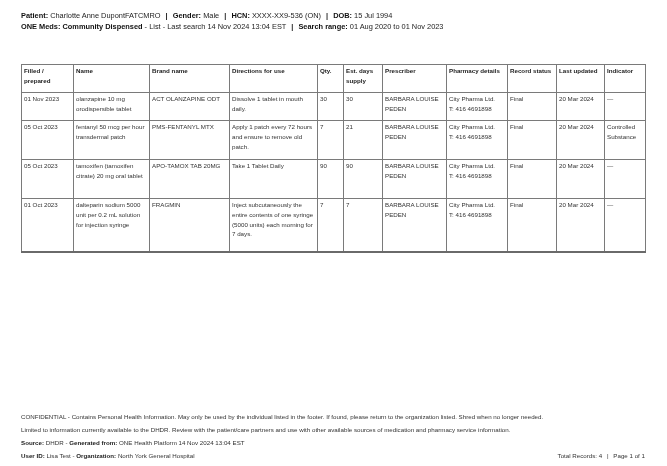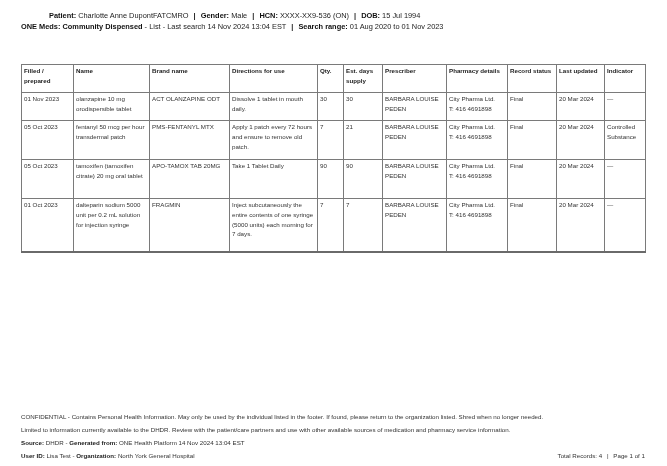--- a/index.html
+++ b/index.html
@@ -24,7 +24,7 @@
     }
     .header-line b { font-weight: bold; color: #111; }
     .header-line .sep { padding: 0 3px; font-weight: bold; }
-    #line1 { top: 11px; margin-left: 28px; }
+    #line1 { top: 11px; }
     #line2 { top: 22px; }
 
     table.meds {

